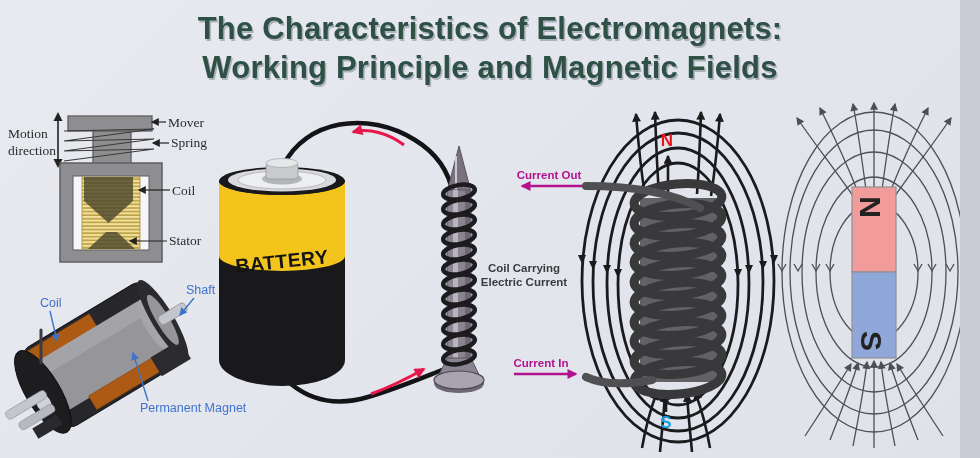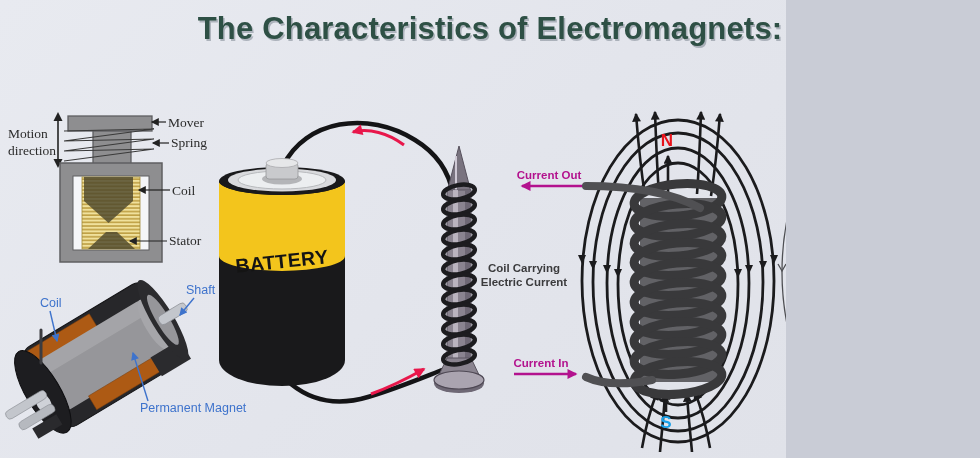--- a/index.html
+++ b/index.html
@@ -5,7 +5,7 @@
   html,body{margin:0;padding:0;}
   body{background:#c9ccd6;font-family:"Liberation Sans","DejaVu Sans",sans-serif;}
   .canvas{
-    position:relative;width:786px;height:458px;overflow:hidden;
+    position:relative;width:960px;height:458px;overflow:hidden;
     background:linear-gradient(135deg,#e8eaf0 0%,#e3e5ec 55%,#e0e2e9 100%);
   }
   .title{

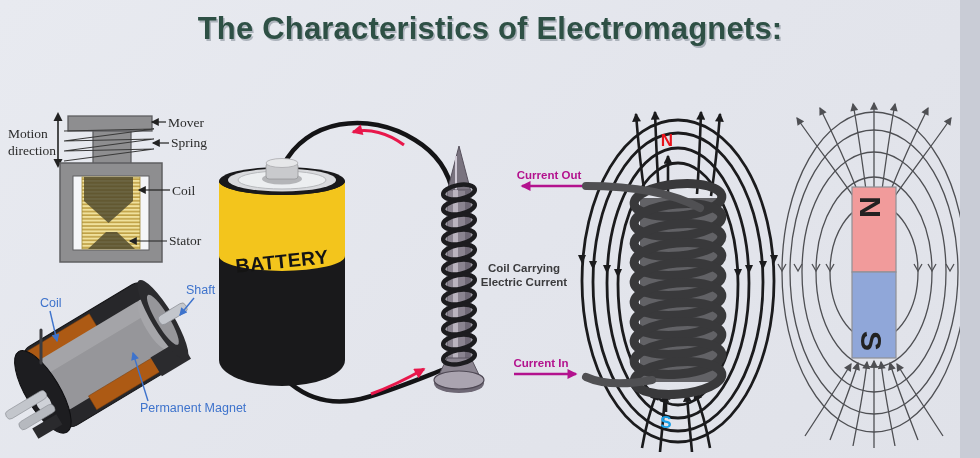--- a/index.html
+++ b/index.html
@@ -27,6 +27,7 @@
 <div class="canvas">
 
   <div class="title l1">The Characteristics of Electromagnets:</div>
+  <div class="title l2">Working Principle and Magnetic Fields</div>
 
   <svg class="scene" width="980" height="458" viewBox="0 0 980 458">
     <defs>

